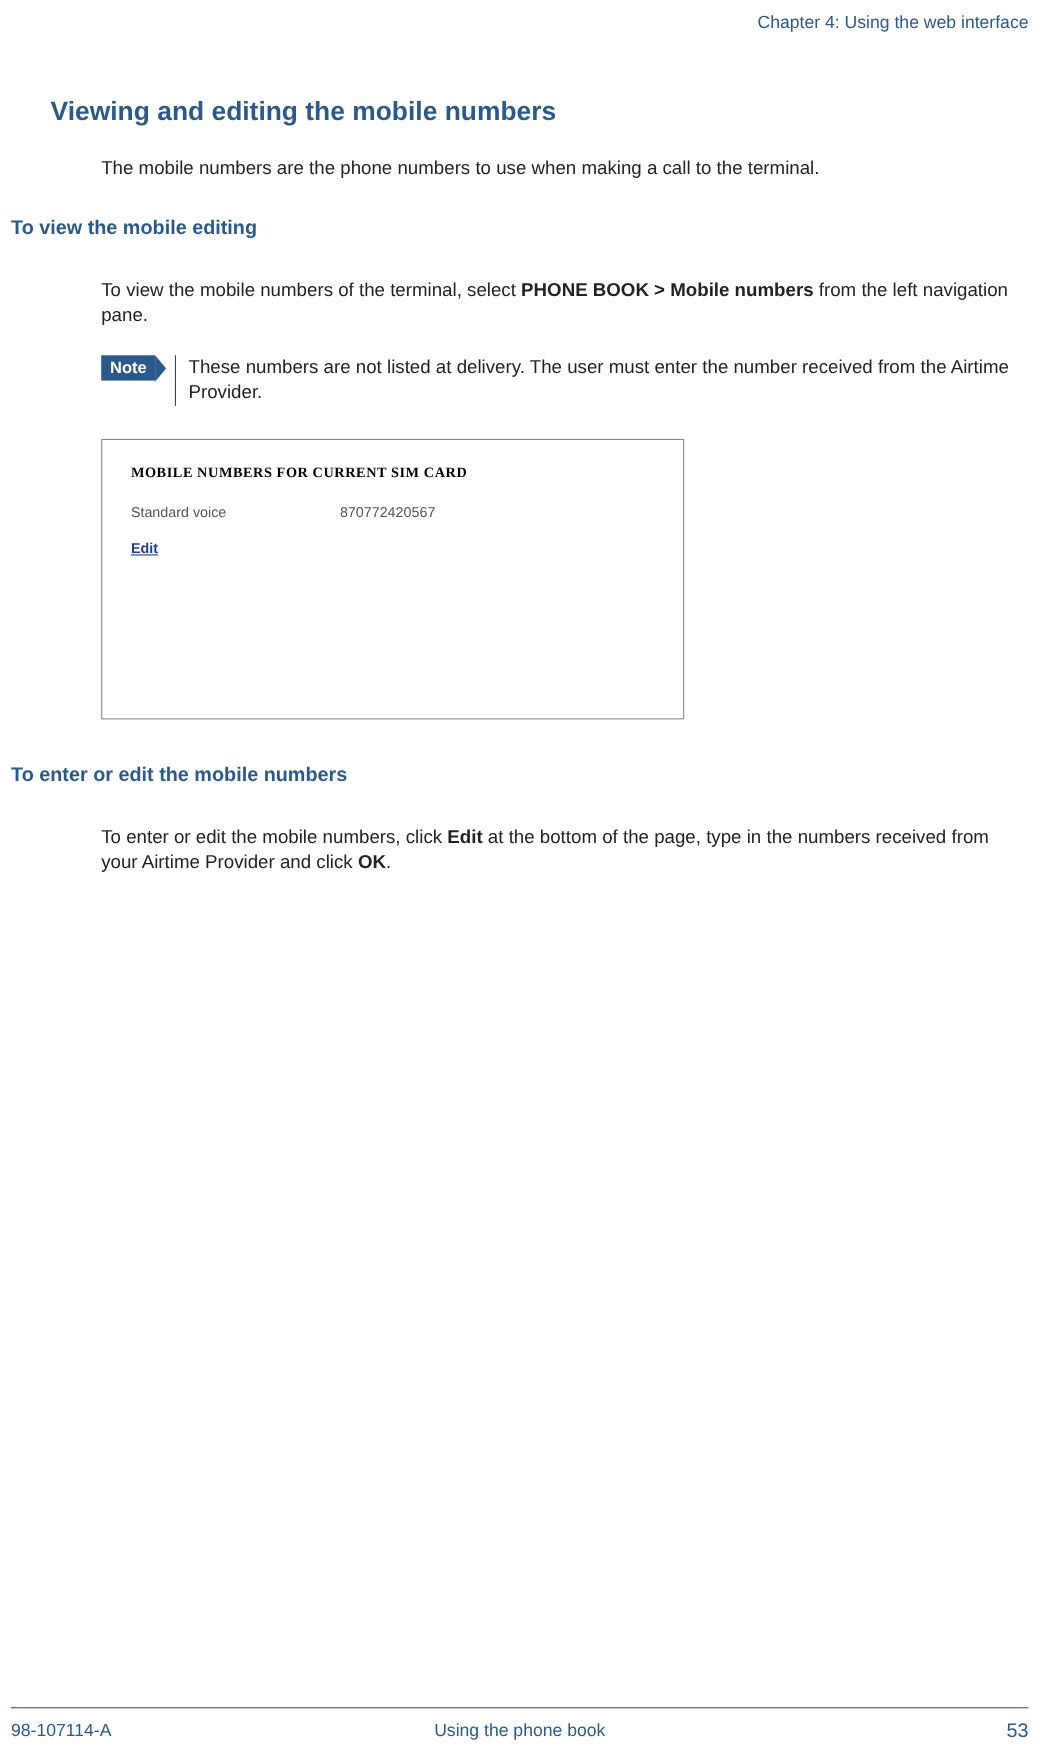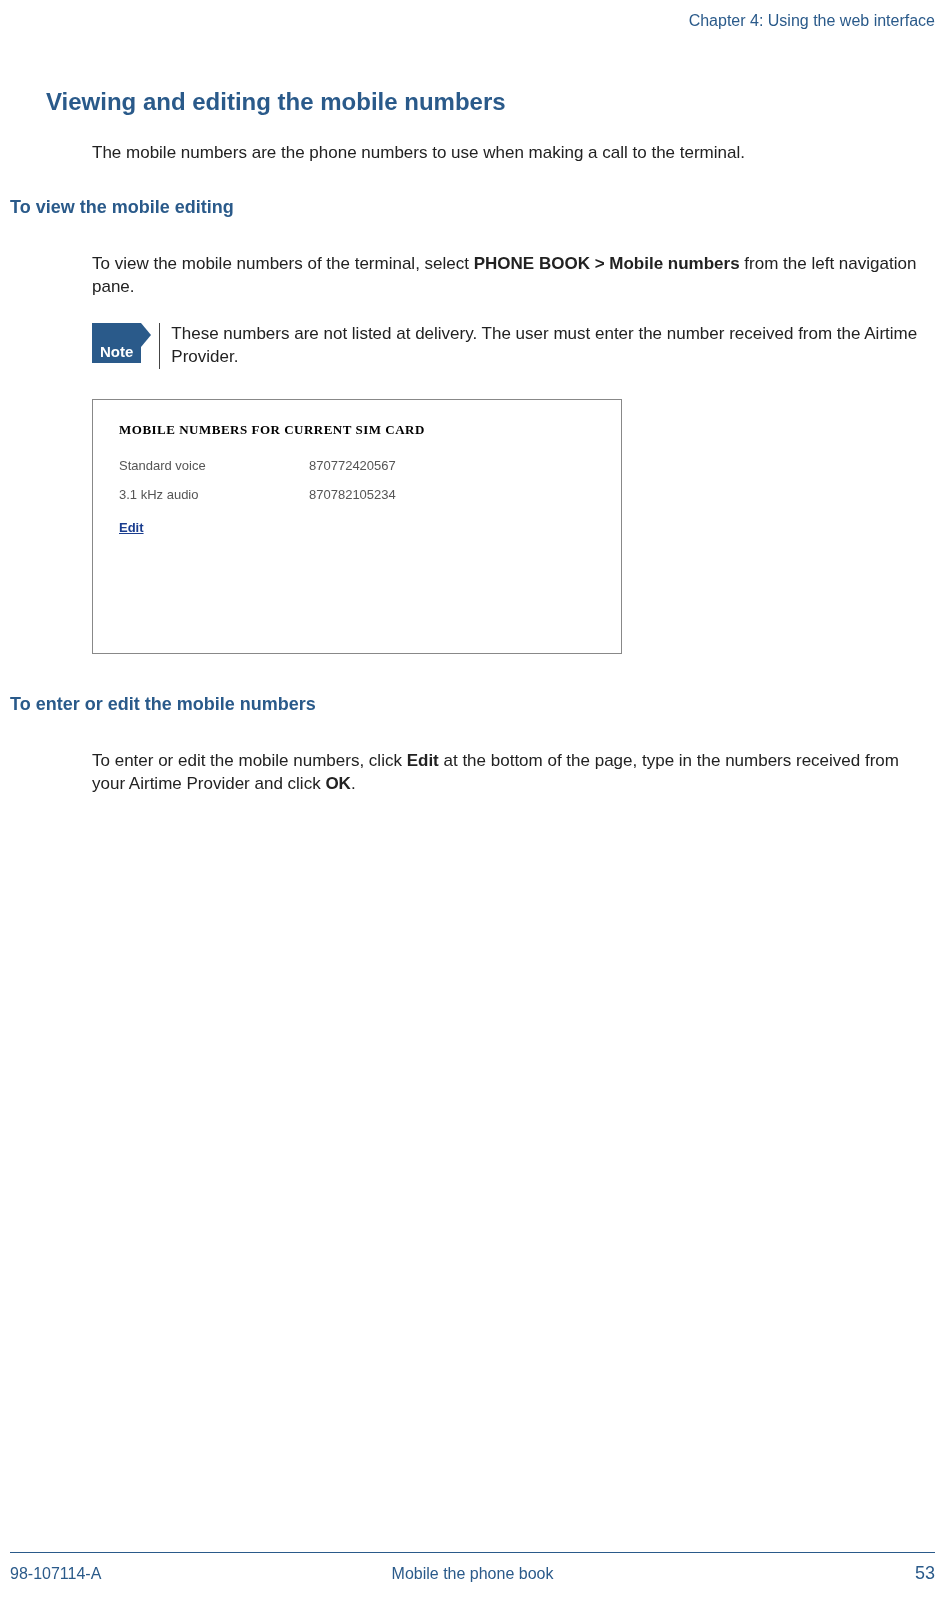--- a/index.html
+++ b/index.html
@@ -72,7 +72,7 @@
       color: #ffffff;
       font-size: 15px;
       font-weight: bold;
-      padding: 20px 8px 3px 8px;
+      padding: 3px 8px 3px 8px;
       position: relative;
       flex-shrink: 0;
       margin-right: 8px;

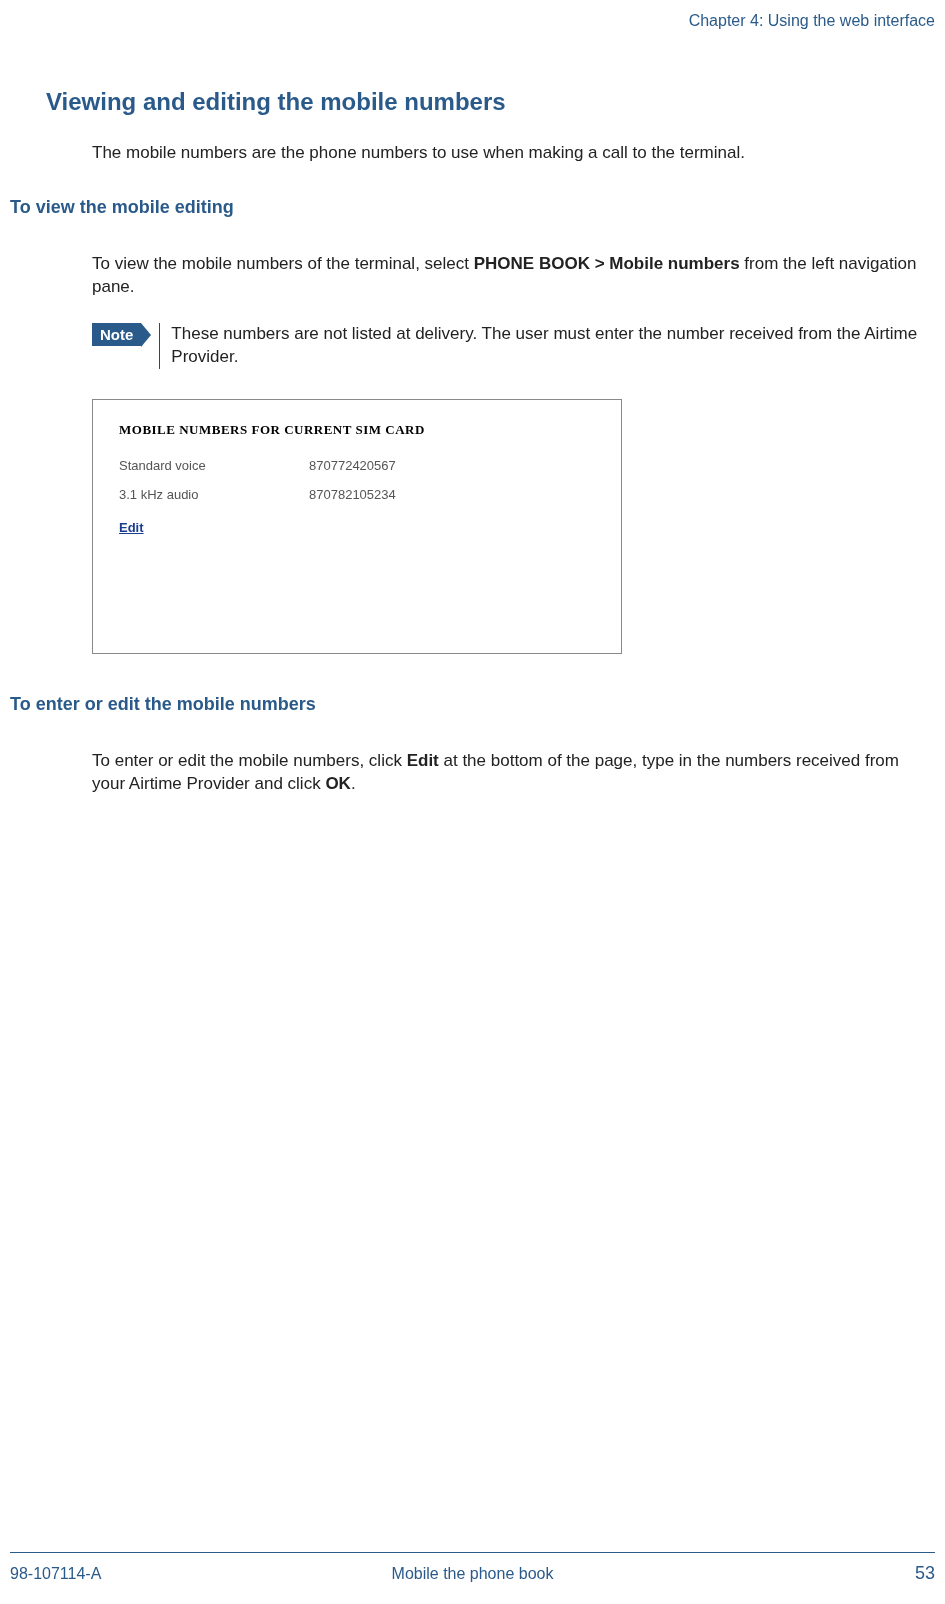--- a/index.html
+++ b/index.html
@@ -190,10 +190,6 @@
       <div class="screenshot-label">Standard voice</div>
       <div class="screenshot-value">870772420567</div>
     </div>
-    <div class="screenshot-row">
-      <div class="screenshot-label">3.1 kHz audio</div>
-      <div class="screenshot-value">870782105234</div>
-    </div>
     <span class="screenshot-link">Edit</span>
   </div>
 

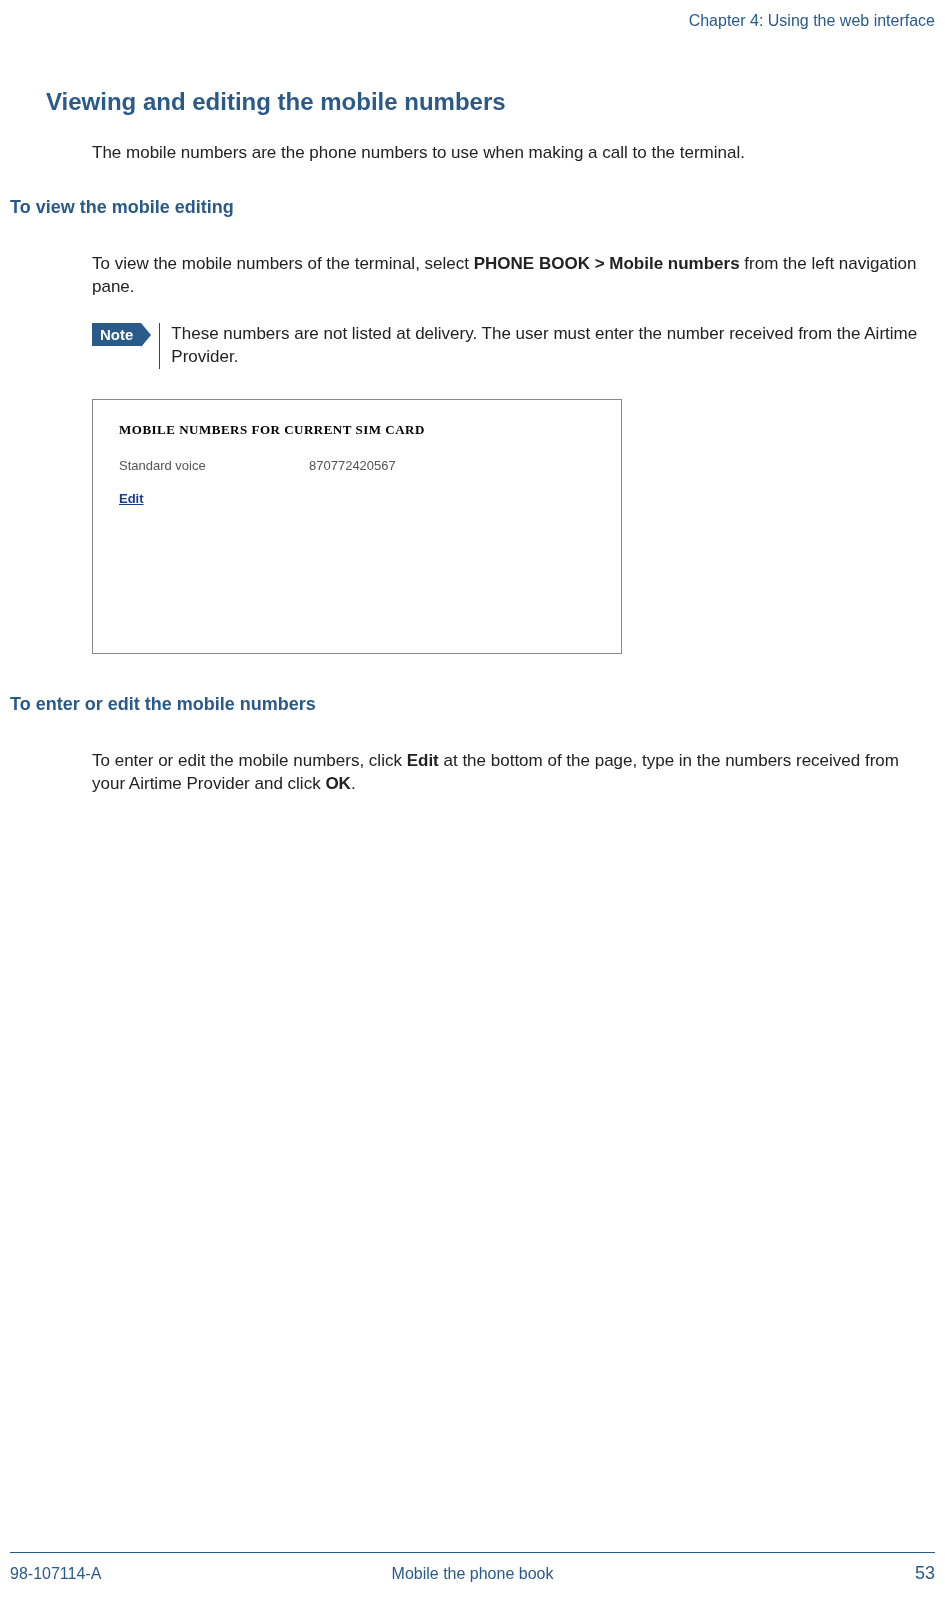--- a/index.html
+++ b/index.html
@@ -201,7 +201,7 @@
 
   <div class="footer">
     <div class="footer-left">98-107114-A</div>
-    <div class="footer-center">Mobile the phone book</div>
+    <div class="footer-center">Using the phone book</div>
     <div class="footer-right">53</div>
   </div>
 </div>

